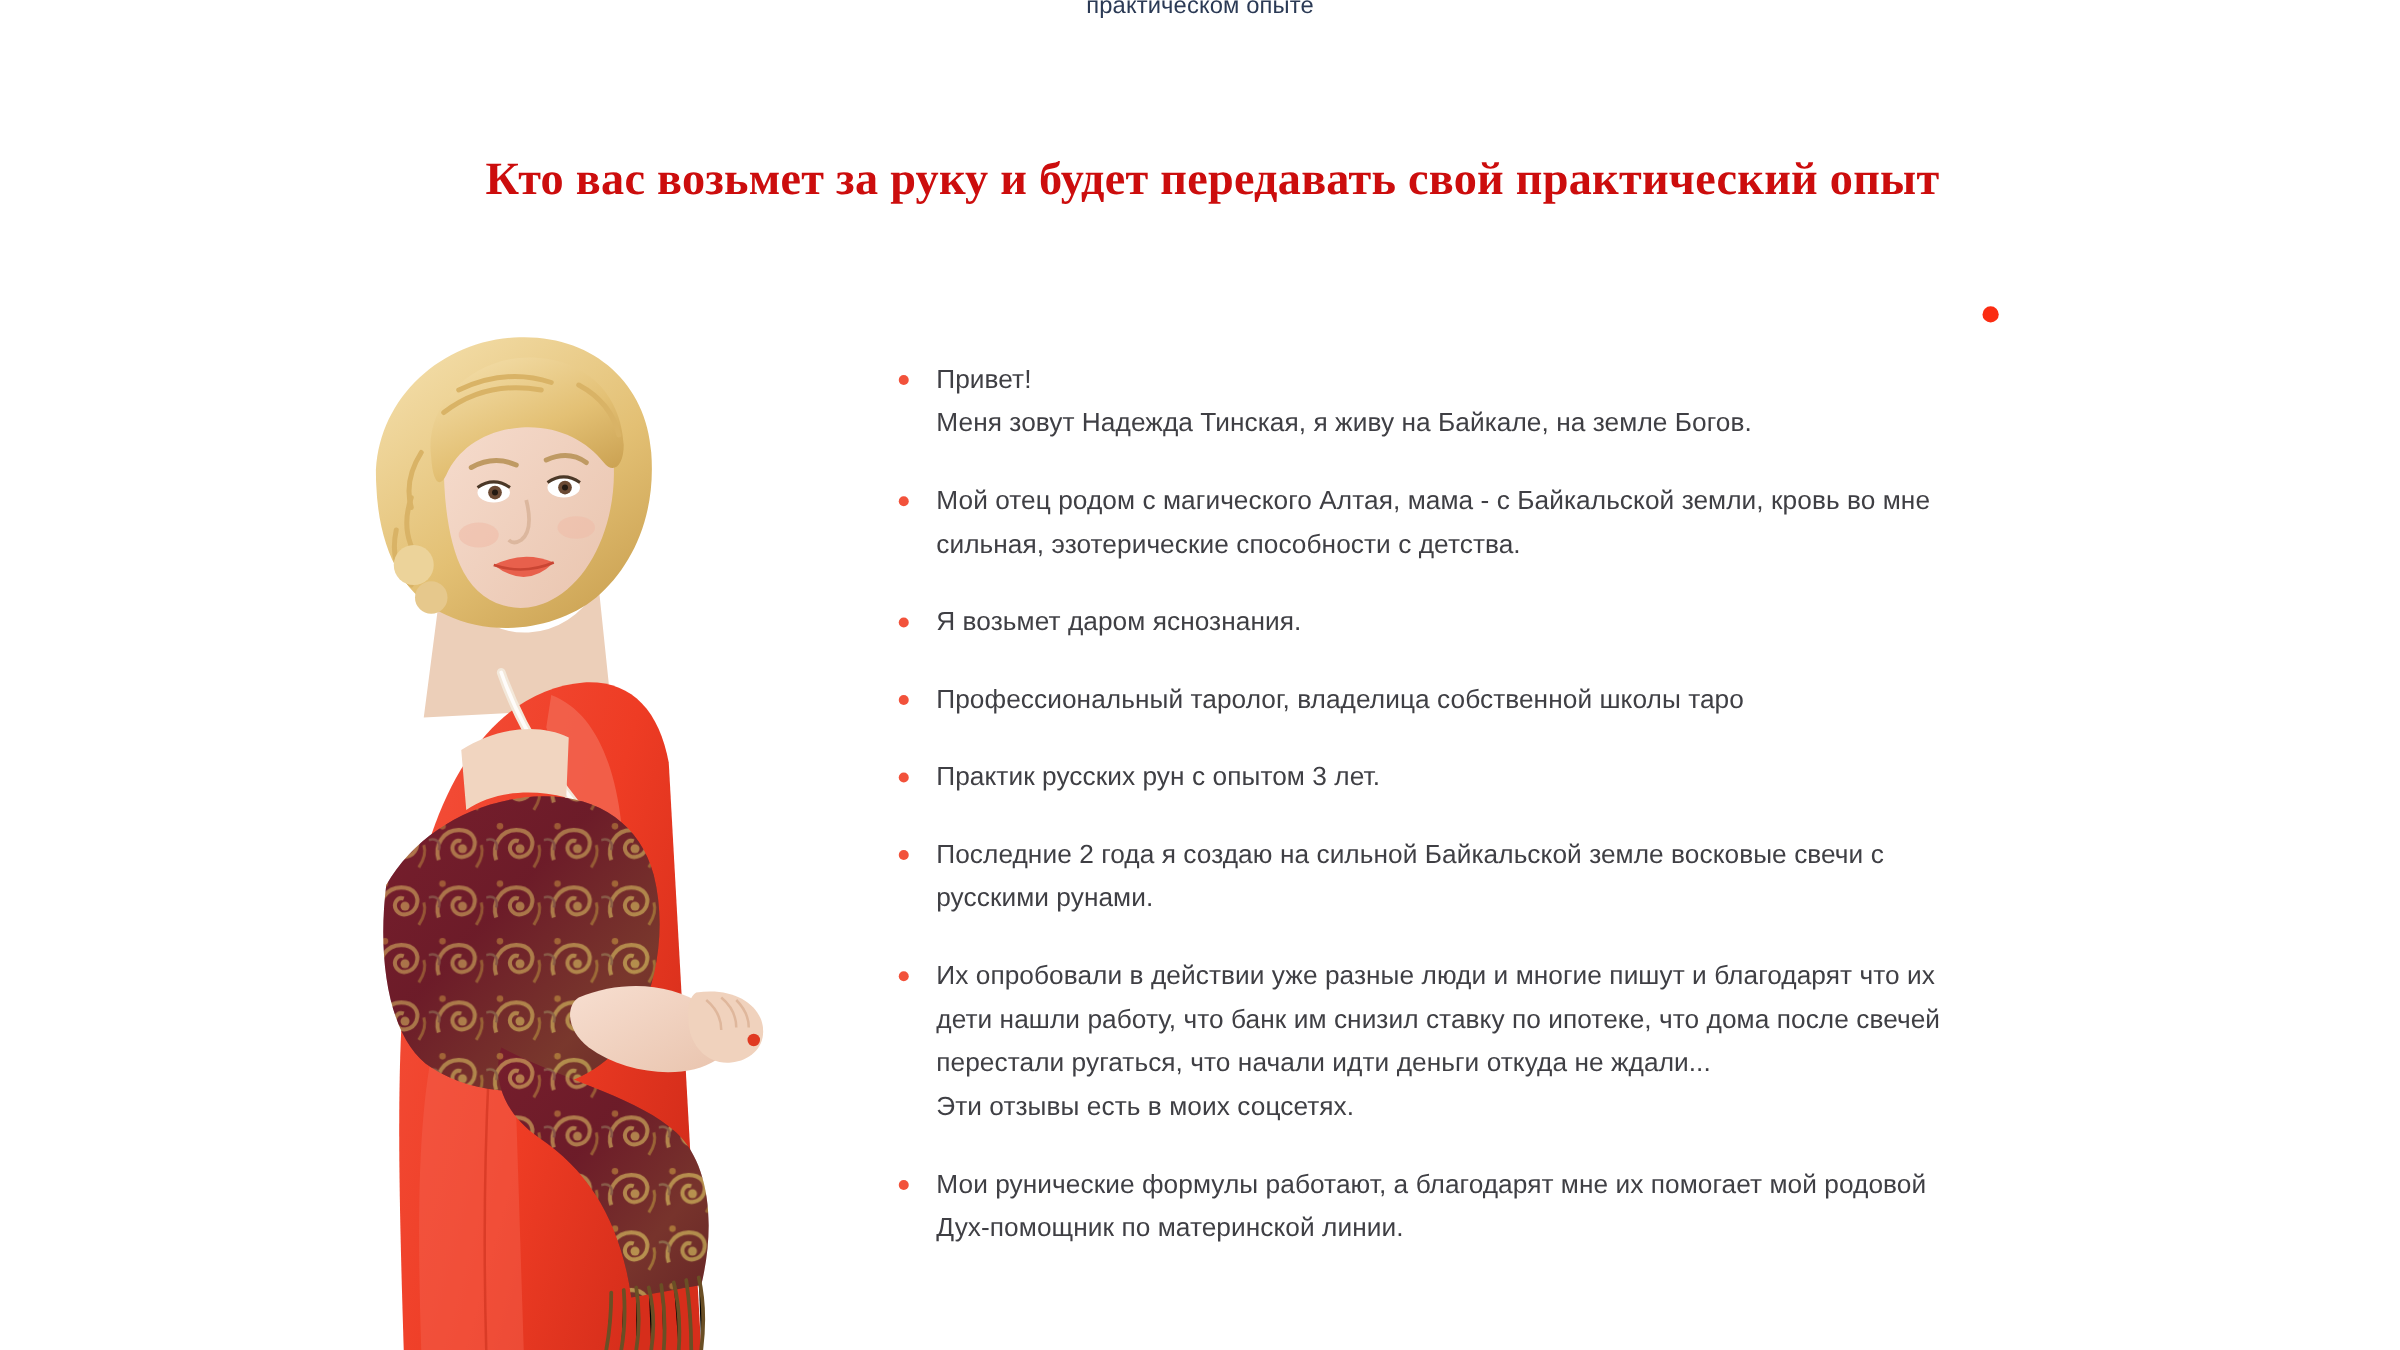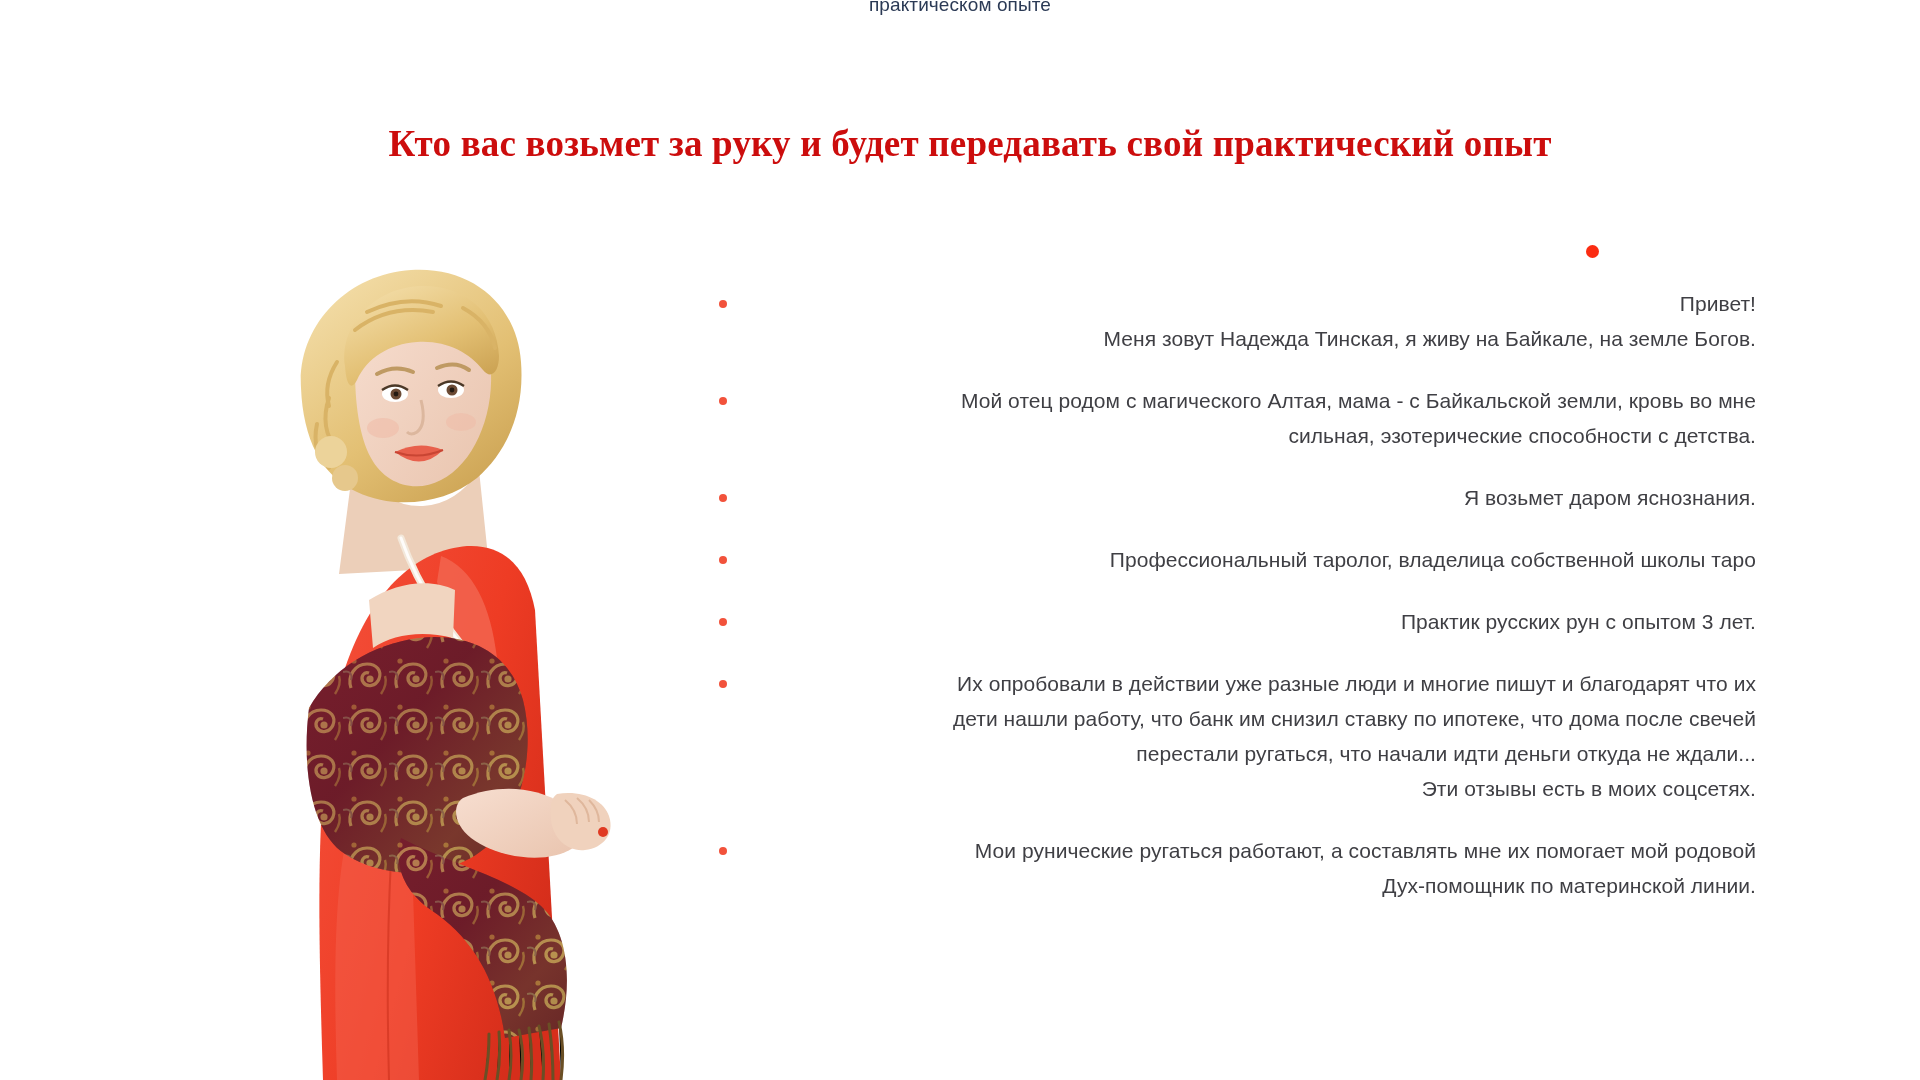--- a/index.html
+++ b/index.html
@@ -64,7 +64,6 @@
     left: 716px;
     top: 286px;
     width: 1040px;
-    text-align: right;
   }
   .bullet-item {
     position: relative;

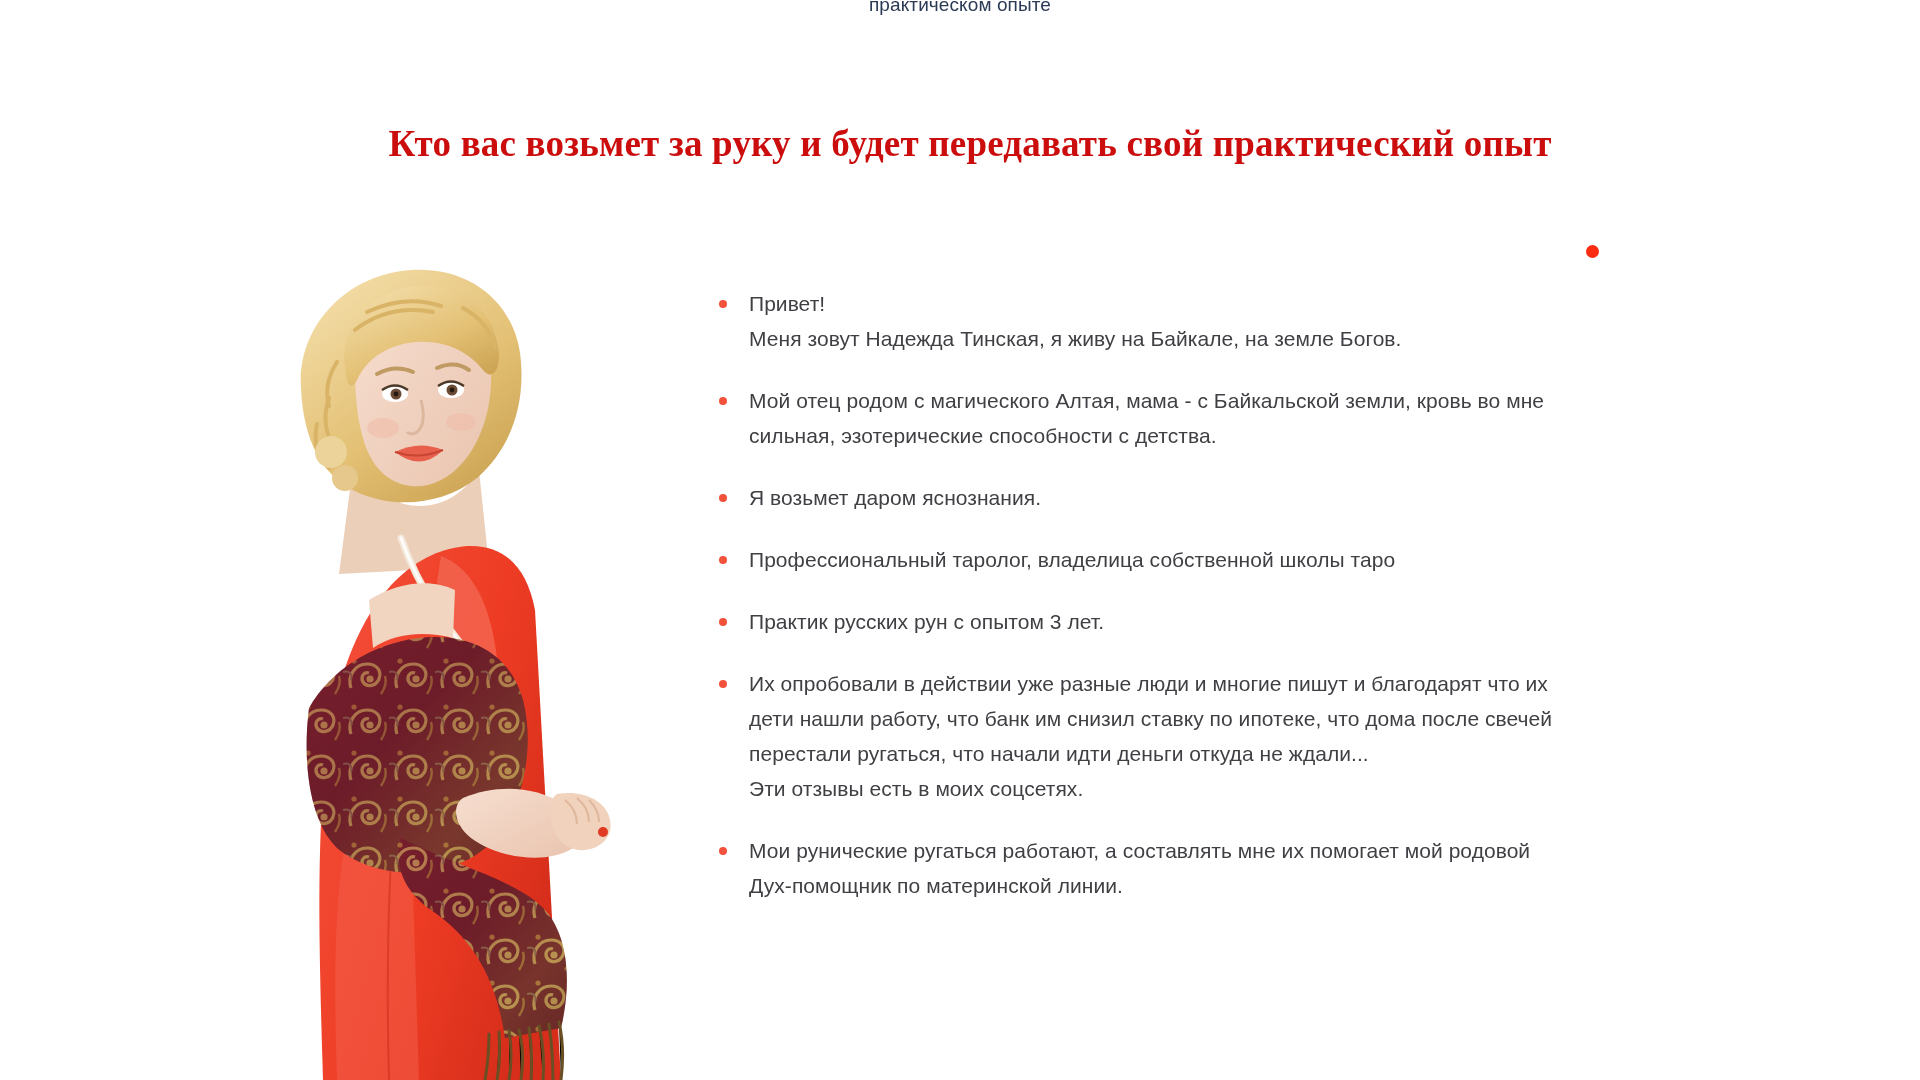--- a/index.html
+++ b/index.html
@@ -273,6 +273,11 @@
   </li>
   <li class="bullet-item">
     <span class="dot"></span>
+    <span class="txt">Последние 2 года я создаю на сильной Байкальской земле восковые свечи с
+русскими рунами.</span>
+  </li>
+  <li class="bullet-item">
+    <span class="dot"></span>
     <span class="txt">Их опробовали в действии уже разные люди и многие пишут и благодарят что их
 дети нашли работу, что банк им снизил ставку по ипотеке, что дома после свечей
 перестали ругаться, что начали идти деньги откуда не ждали...

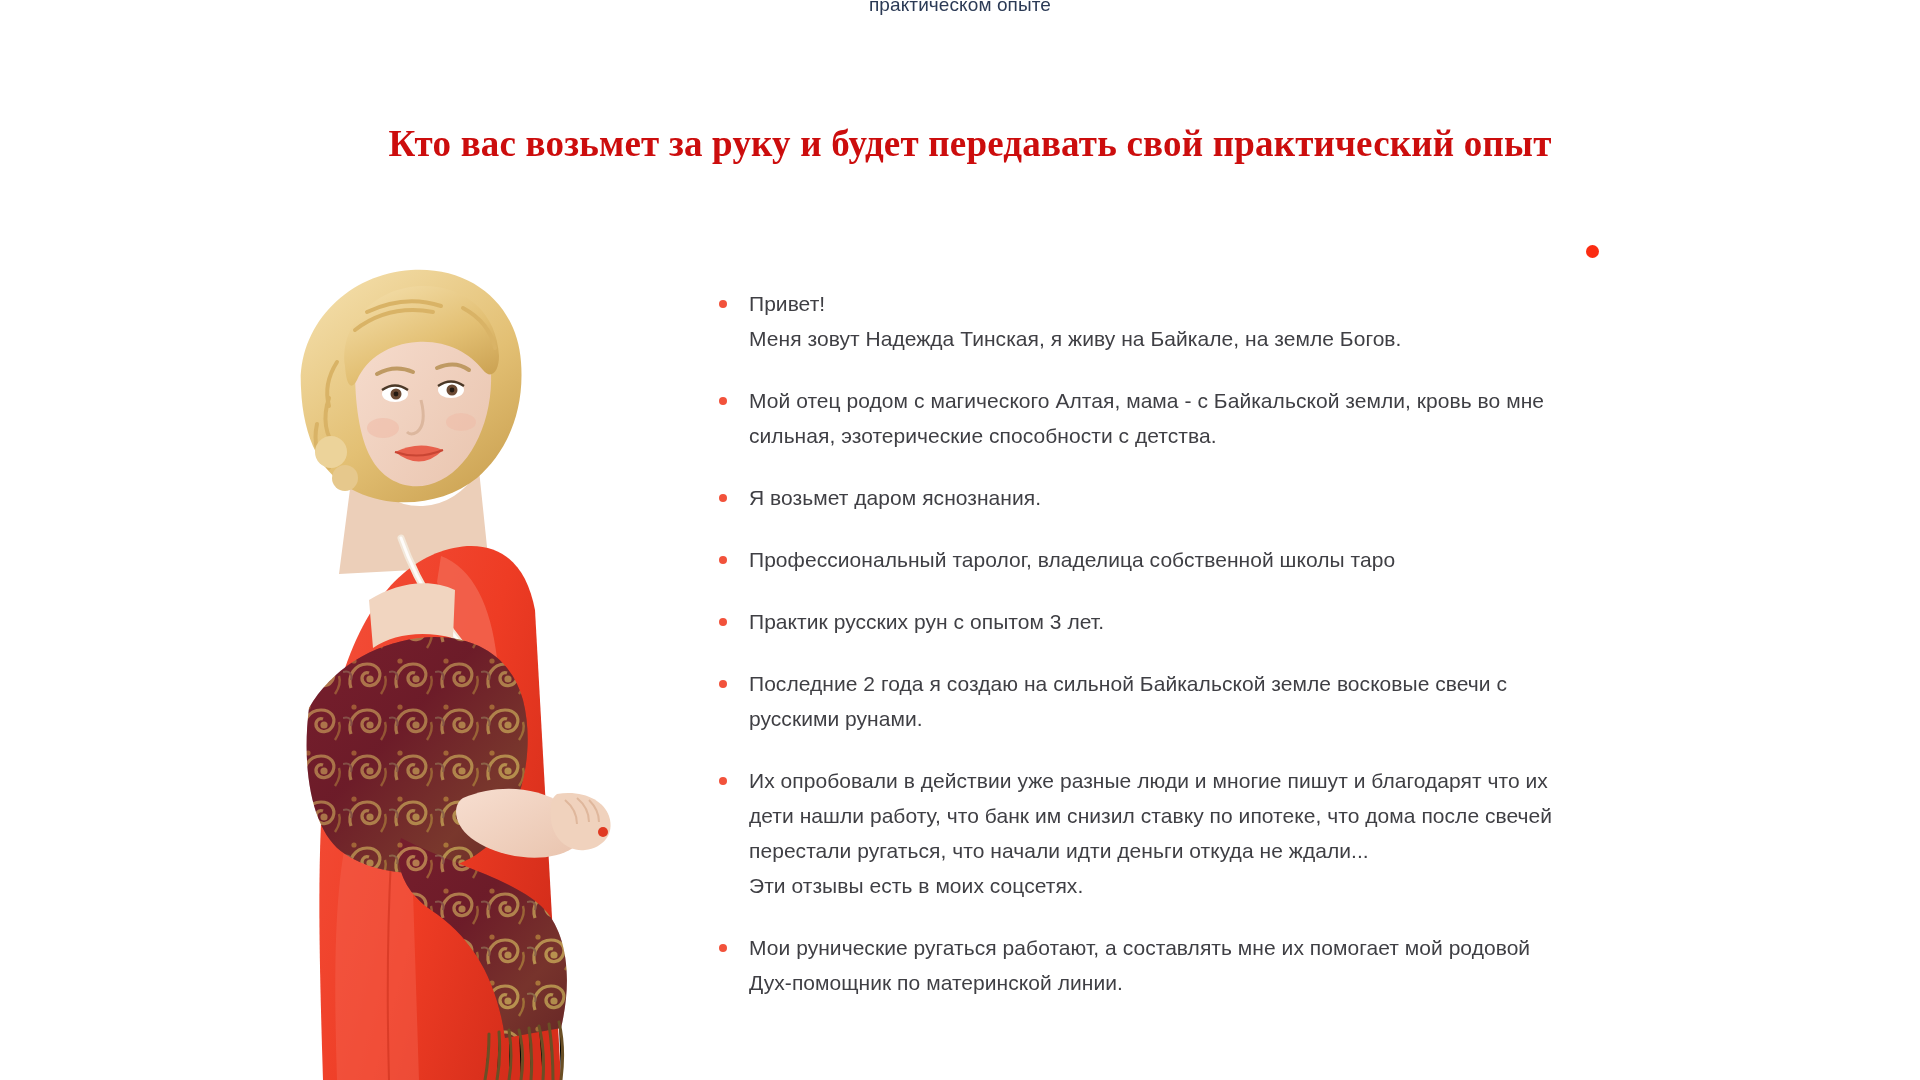--- a/index.html
+++ b/index.html
@@ -285,7 +285,7 @@
   </li>
   <li class="bullet-item">
     <span class="dot"></span>
-    <span class="txt">Мои рунические ругаться работают, а составлять мне их помогает мой родовой
+    <span class="txt">Мои рунические формулы работают, а благодарят мне их помогает мой родовой
 Дух-помощник по материнской линии.</span>
   </li>
 </ul>

